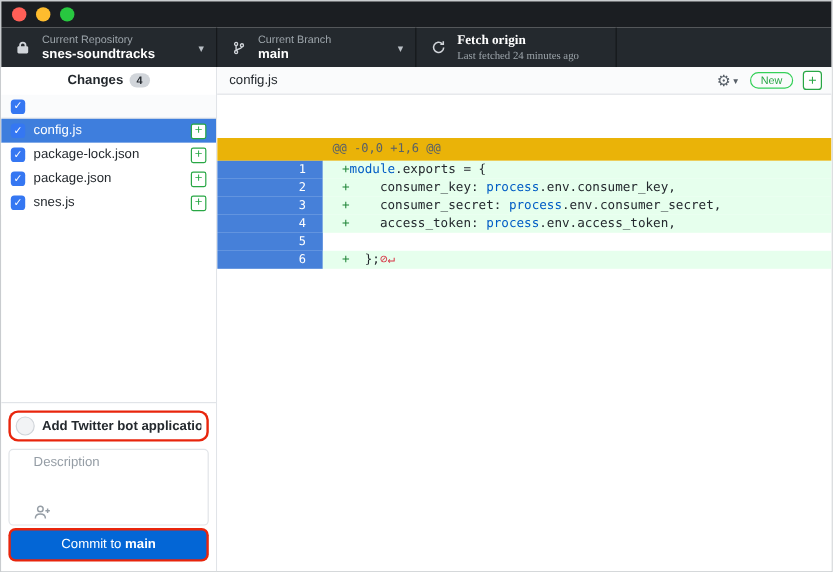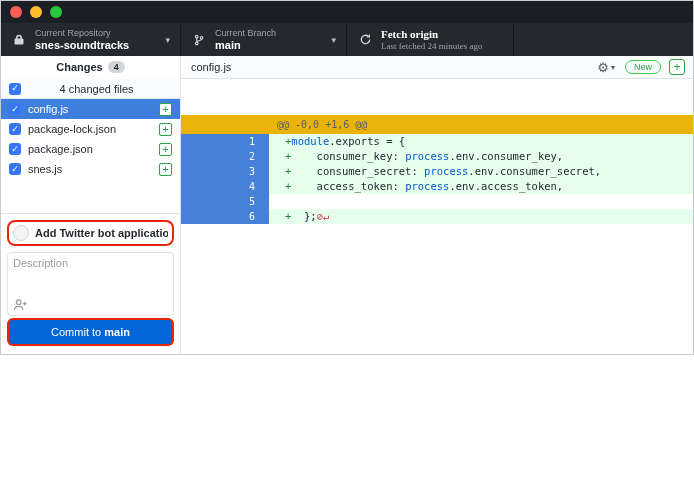--- a/index.html
+++ b/index.html
@@ -7,7 +7,7 @@
   body { font-family:"Liberation Sans", sans-serif; }
 
   .window {
-    position:relative; width:694px; height:355px;
+    position:relative; width:694px; height:477px;
     border:1px solid #c9cccf; background:#fff; overflow:hidden;
   }
 

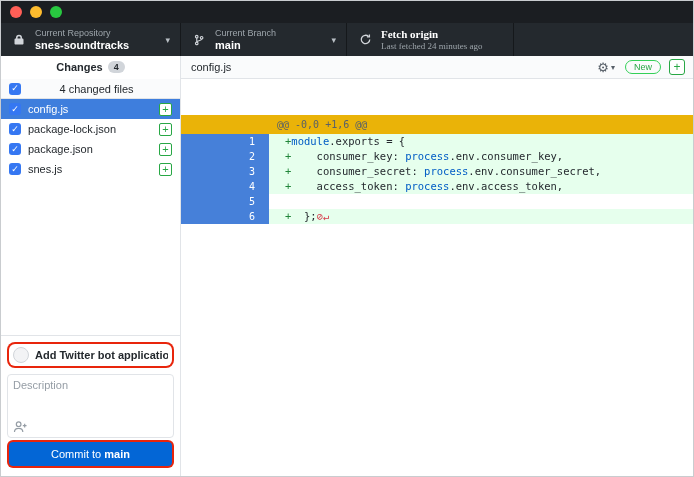--- a/index.html
+++ b/index.html
@@ -220,7 +220,6 @@
         <span class="checkbox">
             <span>✓</span>
           </span>
-        <span class="hdr-label">4 changed files</span>
       </div>
 
       <div class="file-list">

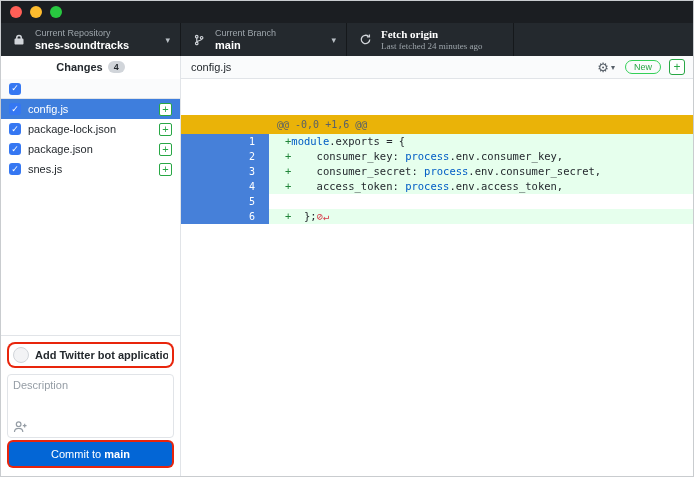--- a/index.html
+++ b/index.html
@@ -97,7 +97,7 @@
   }
   .description-box {
     margin-top:8px; border:1px solid #e1e4e8; border-radius:4px; height:64px;
-    display:flex; flex-direction:column; padding:4px 5px;
+    display:flex; flex-direction:column; padding:4px 20px;
   }
   .description-input {
     flex:1; border:none; outline:none; resize:none; font-family:"Liberation Sans",sans-serif;

